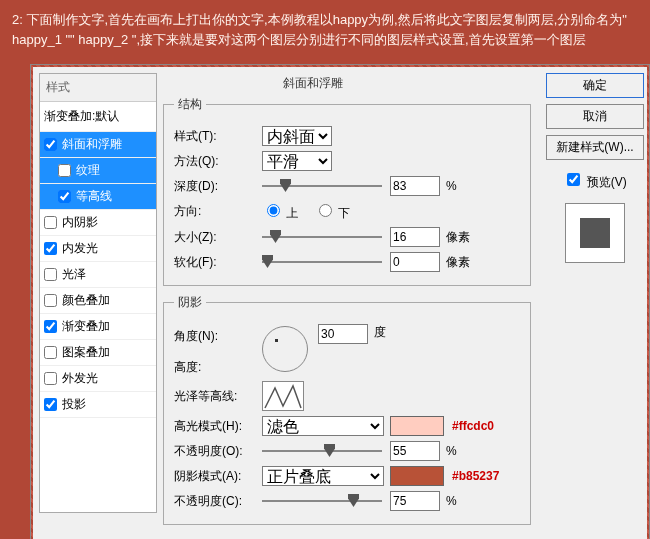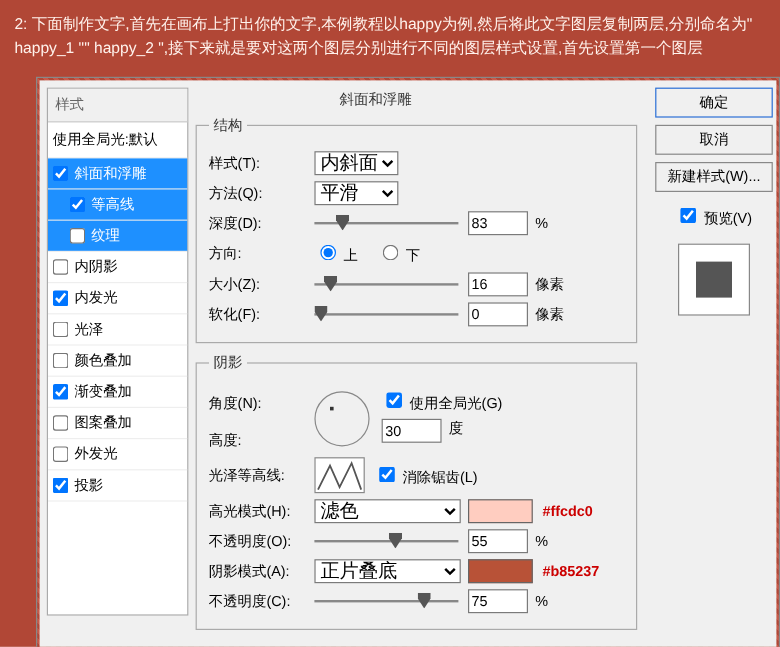--- a/index.html
+++ b/index.html
@@ -54,7 +54,7 @@
 
 <div class="styles-panel">
   <div class="styles-header">样式</div>
-  <div class="blend-row">使用全局光:默认</div>
+  <div class="blend-row">渐变叠加:默认</div>
 
   <div class="style-row sel">
             <input type="checkbox" checked="" style="">

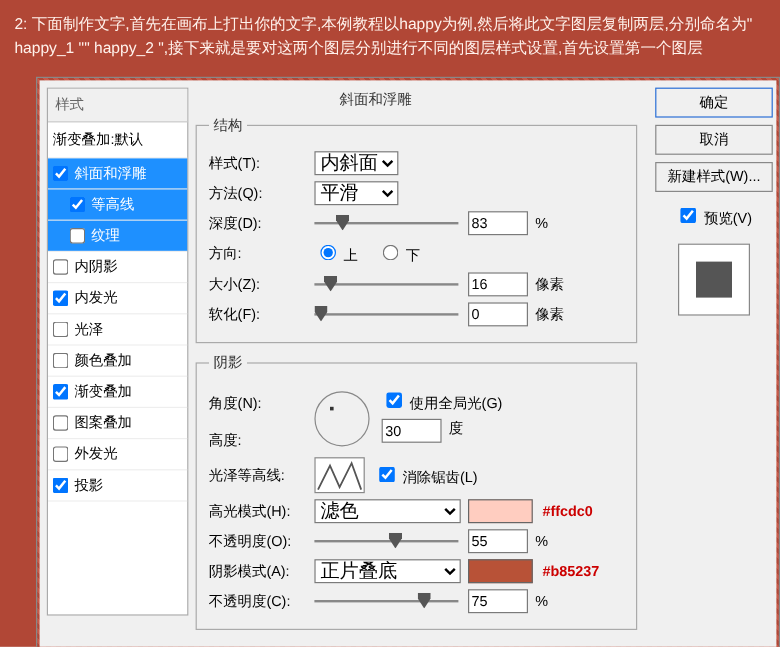--- a/index.html
+++ b/index.html
@@ -61,12 +61,12 @@
             <span>斜面和浮雕</span>
           </div>
   <div class="style-row sel child">
+            <input type="checkbox" style="">
+            <span>纹理</span>
+          </div>
+  <div class="style-row sel child">
             <input type="checkbox" checked="" style="">
             <span>等高线</span>
-          </div>
-  <div class="style-row sel child">
-            <input type="checkbox" style="">
-            <span>纹理</span>
           </div>
   <div class="style-row">
             <input type="checkbox" style="">

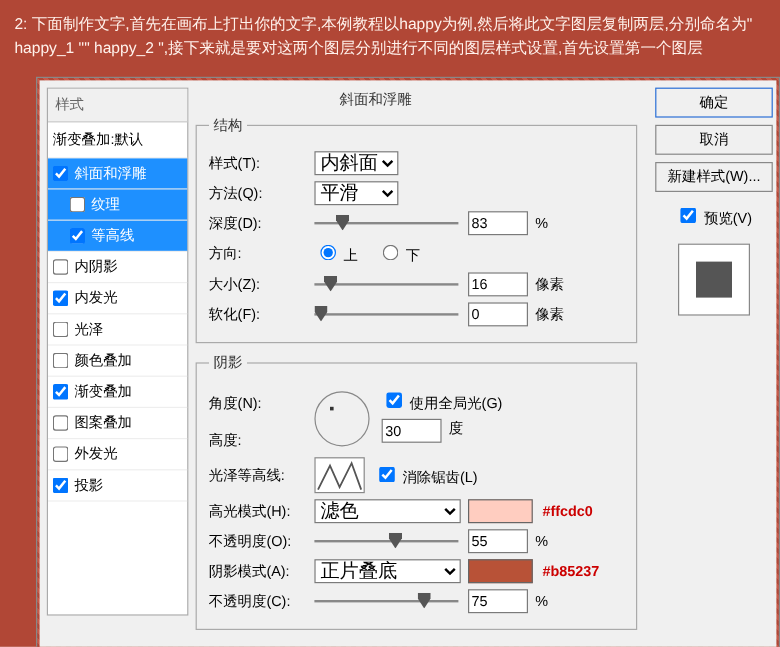--- a/index.html
+++ b/index.html
@@ -163,7 +163,6 @@
                 <div class="angle-dot"></div>
               </div>
       <div class="stack">
-        <div><label><input type="checkbox" checked="" style=""> <span>使用全局光(G)</span></label></div>
         <div style="display:flex;align-items:flex-start">
                   <span style="width:0"></span>
                   <input class="ninput" value="30" style="">

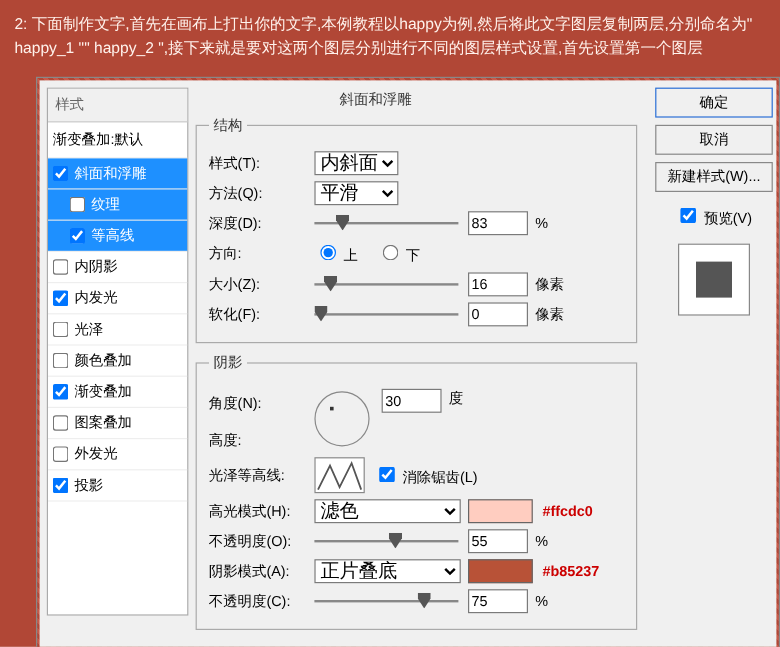--- a/index.html
+++ b/index.html
@@ -181,7 +181,6 @@
                   <polyline points="2,26 12,6 20,24 30,4 38,26" fill="none" stroke="#555" stroke-width="1.5"></polyline>
                 </svg>
       </div>
-      <label><input type="checkbox" checked="" style=""> <span>消除锯齿(L)</span></label>
             </div>
 
     <div class="frow">

